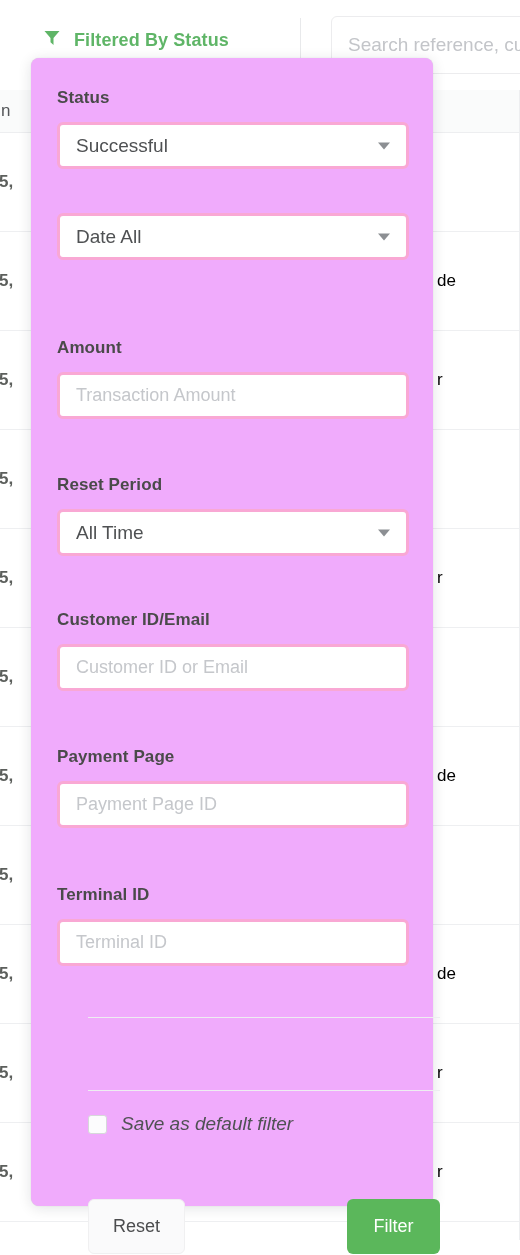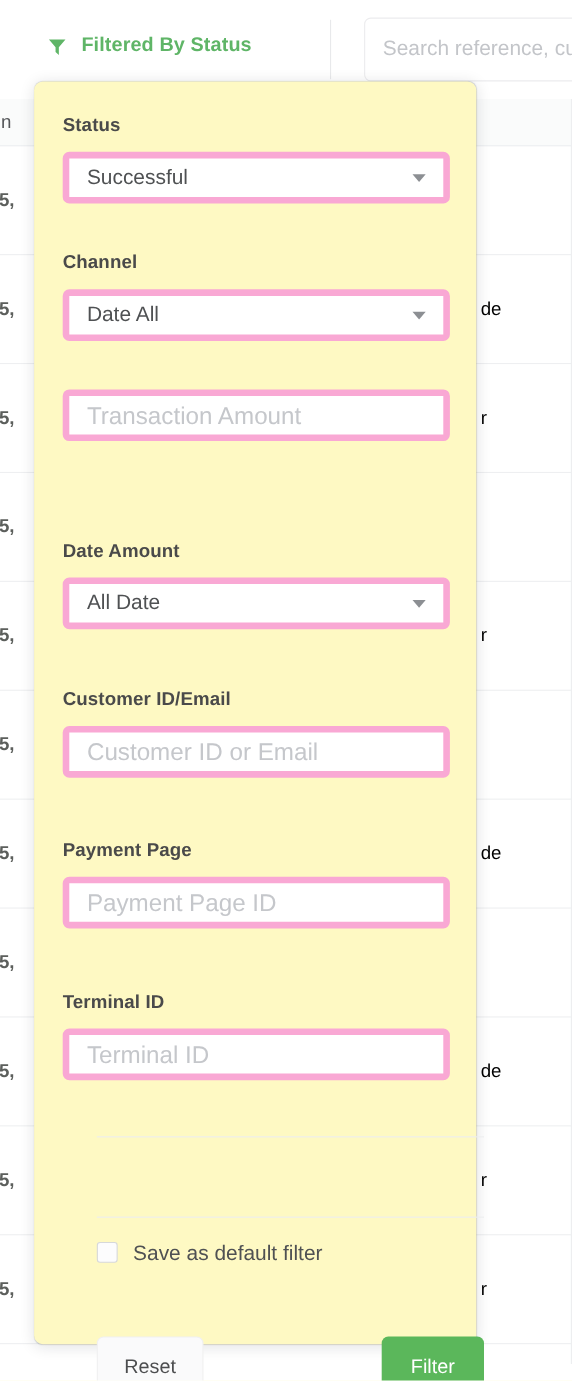--- a/index.html
+++ b/index.html
@@ -47,7 +47,7 @@
   .header { position: absolute; left: 0; top: 0; width: 520px; height: 90px; background: #fff; }
   .filter-chip {
     position: absolute; left: 44px; top: 30px;
-    display: flex; align-items: flex-end; gap: 14px;
+    display: flex; align-items: flex-start; gap: 14px;
     cursor: pointer; user-select: none;
   }
   .funnel-icon { width: 16px; height: 16px; display: block; }

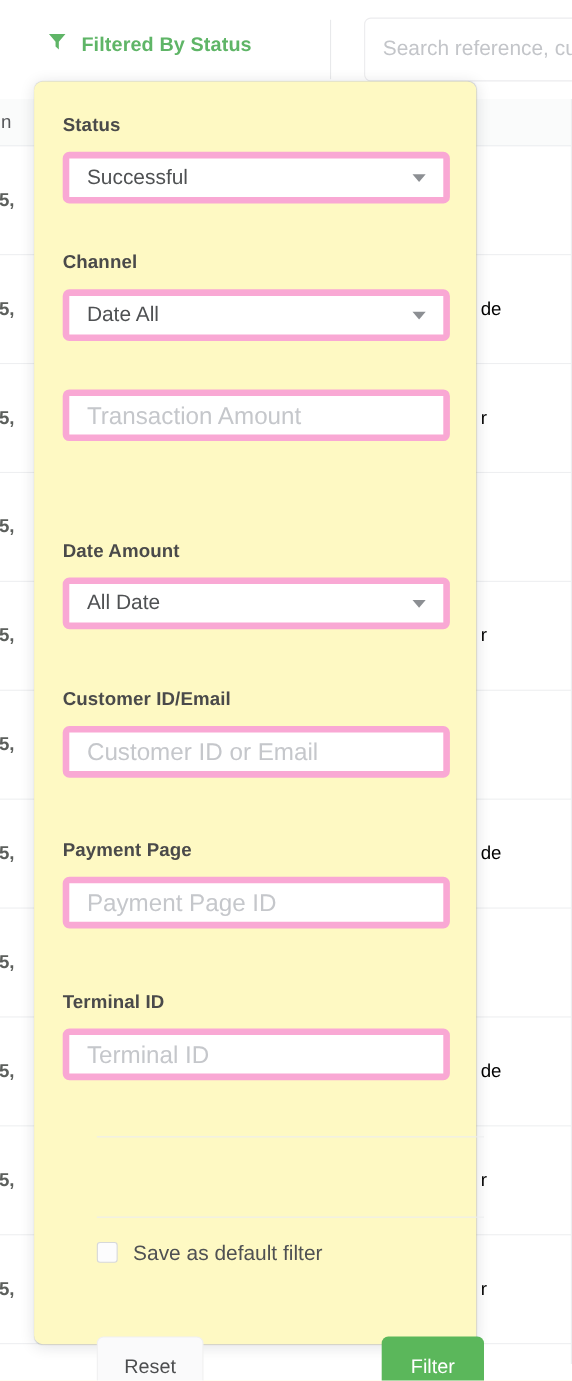--- a/index.html
+++ b/index.html
@@ -72,8 +72,8 @@
 
   
   .panel {
-    position: absolute; left: 31px; top: 74px; width: 402px; height: 1148px;
-    background: #fef9c3; border-radius: 8px;
+    position: absolute; left: 31px; top: 58px; width: 402px; height: 1148px;
+    background: #f0abfc; border-radius: 8px;
     box-shadow: 0 2px 14px rgba(20,25,35,0.12), 0 0 1px rgba(20,25,35,0.18);
     padding: 0 26px;
   }

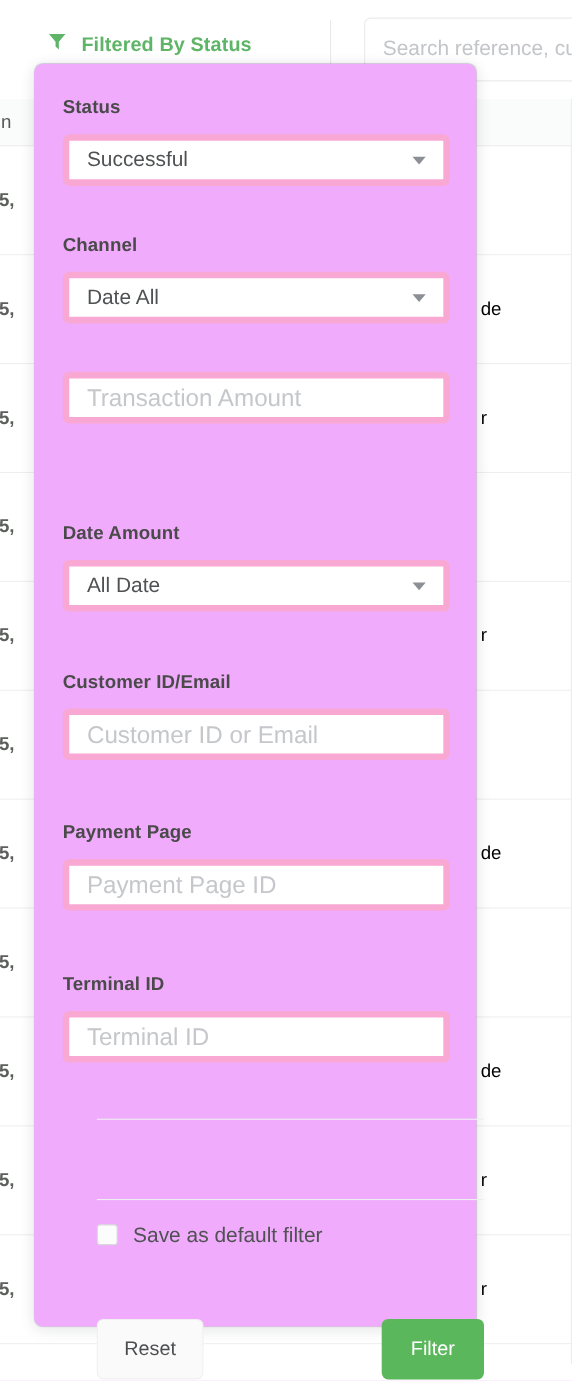--- a/index.html
+++ b/index.html
@@ -84,7 +84,7 @@
   }
   .control {
     position: relative; height: 47px; width: 352px;
-    border: 6px solid #f9a8d4; border-radius: 6px; background: #fff;
+    border: 3px solid #f9a8d4; border-radius: 6px; background: #fff;
     display: flex; align-items: center; padding: 0 16px;
   }
   .control .value { font-size: 19px; color: #4f5153; }

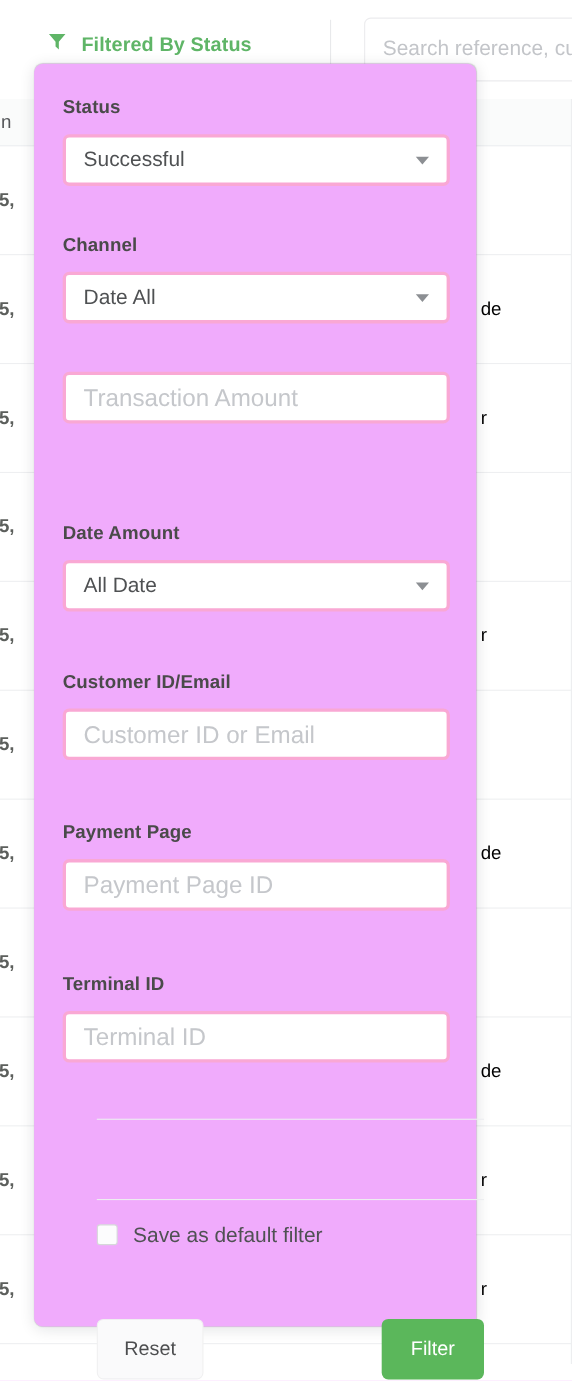--- a/index.html
+++ b/index.html
@@ -211,7 +211,6 @@
     </div>
 
     <div class="field" style="top:155px">
-      <div class="field-label">Channel</div>
       <div class="control">
         <span class="value">Date All</span>
         <span class="caret"></span>

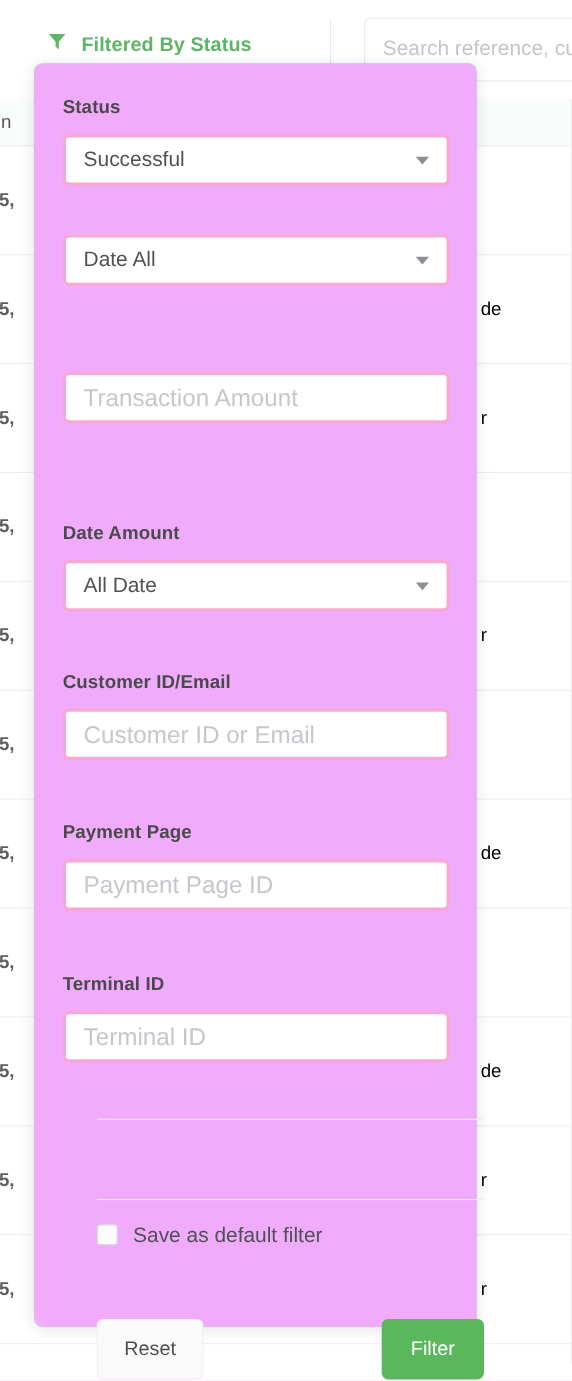--- a/index.html
+++ b/index.html
@@ -218,6 +218,7 @@
     </div>
 
     <div class="field" style="top:280px">
+      <div class="field-label">Amount</div>
       <div class="control">
         <input type="text" placeholder="Transaction Amount" style="">
       </div>

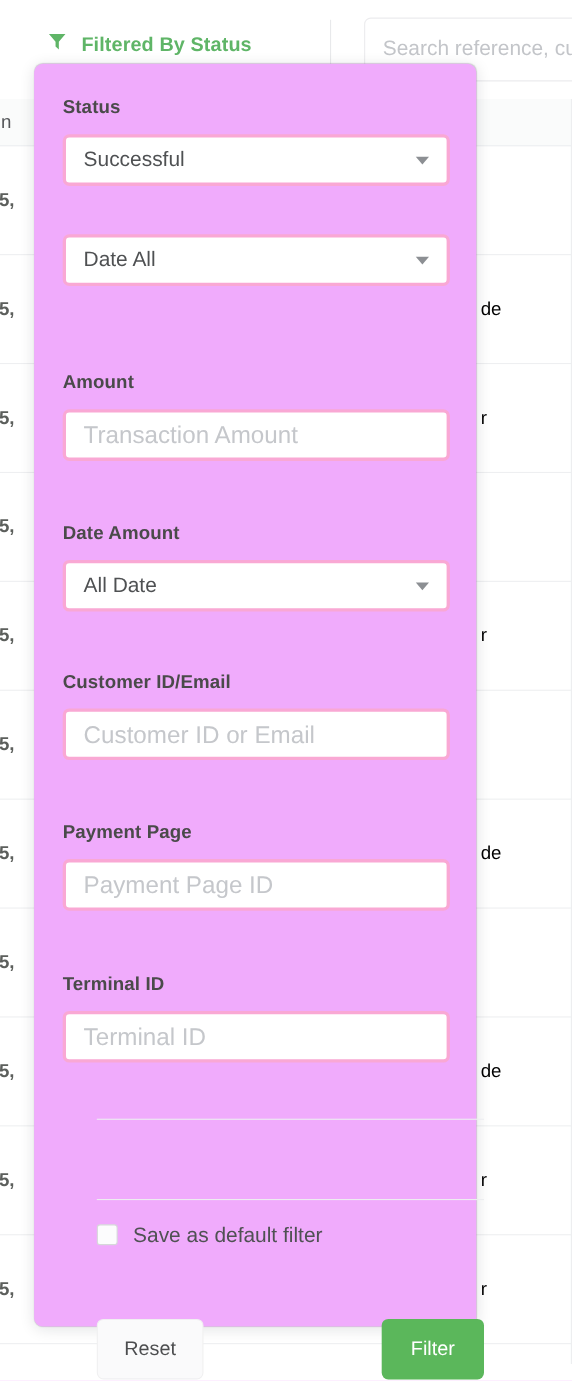--- a/index.html
+++ b/index.html
@@ -90,7 +90,7 @@
   .control .value { font-size: 19px; color: #4f5153; }
   .control input {
     border: 0; outline: 0; width: 100%; background: transparent;
-    font-family: "Liberation Sans", sans-serif; font-size: 22px; color: #4f5153;
+    font-family: "Liberation Sans", sans-serif; font-size: 18px; color: #4f5153;
   }
   .control input::placeholder { color: #c5c7cb; }
   .caret {

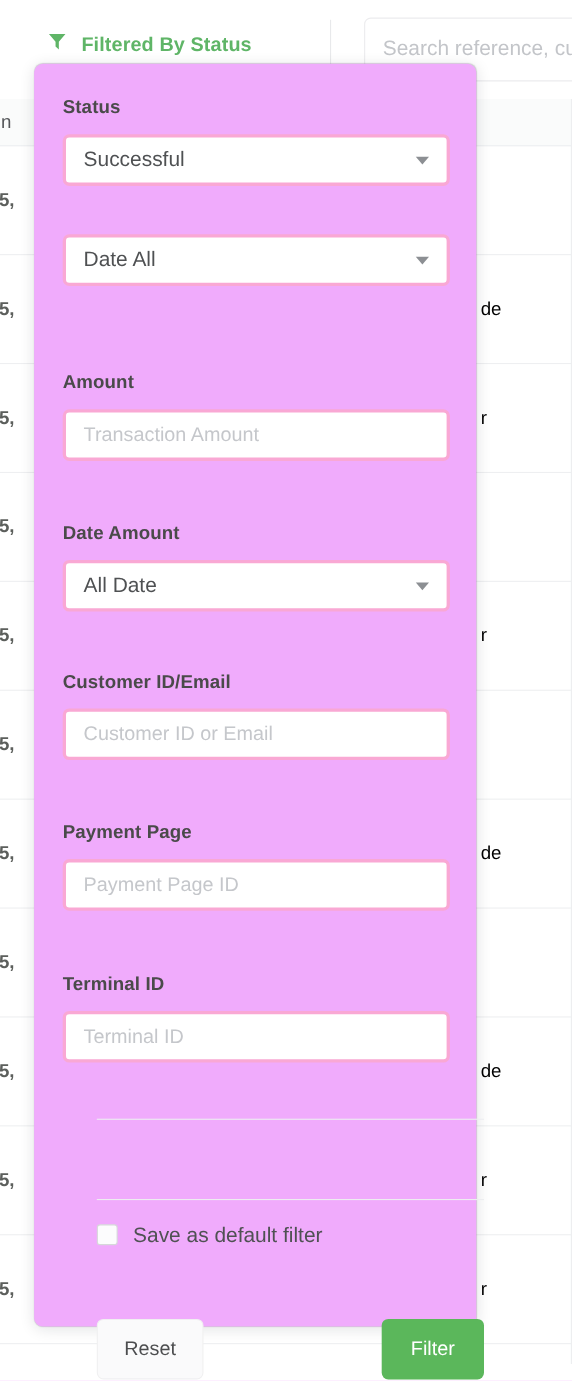--- a/index.html
+++ b/index.html
@@ -225,7 +225,7 @@
     </div>
 
     <div class="field" style="top:417px">
-      <div class="field-label">Date Amount</div>
+      <div class="field-label">Reset Period</div>
       <div class="control">
         <span class="value">All Date</span>
         <span class="caret"></span>

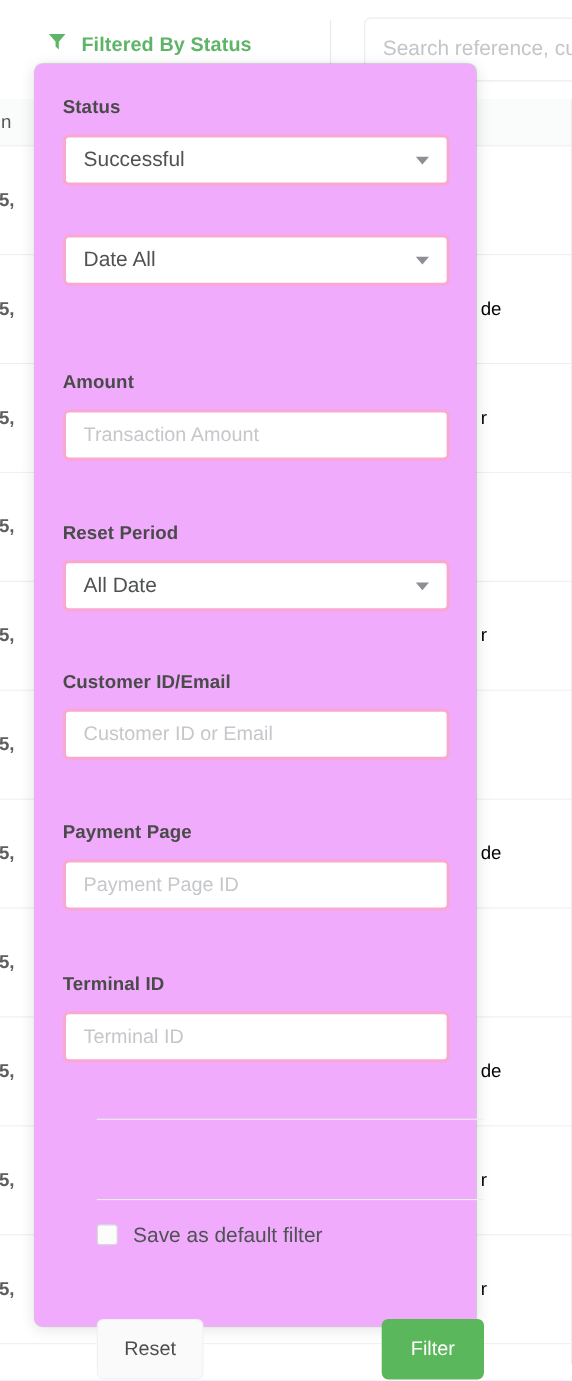--- a/index.html
+++ b/index.html
@@ -227,7 +227,7 @@
     <div class="field" style="top:417px">
       <div class="field-label">Reset Period</div>
       <div class="control">
-        <span class="value">All Date</span>
+        <span class="value">All Time</span>
         <span class="caret"></span>
       </div>
     </div>

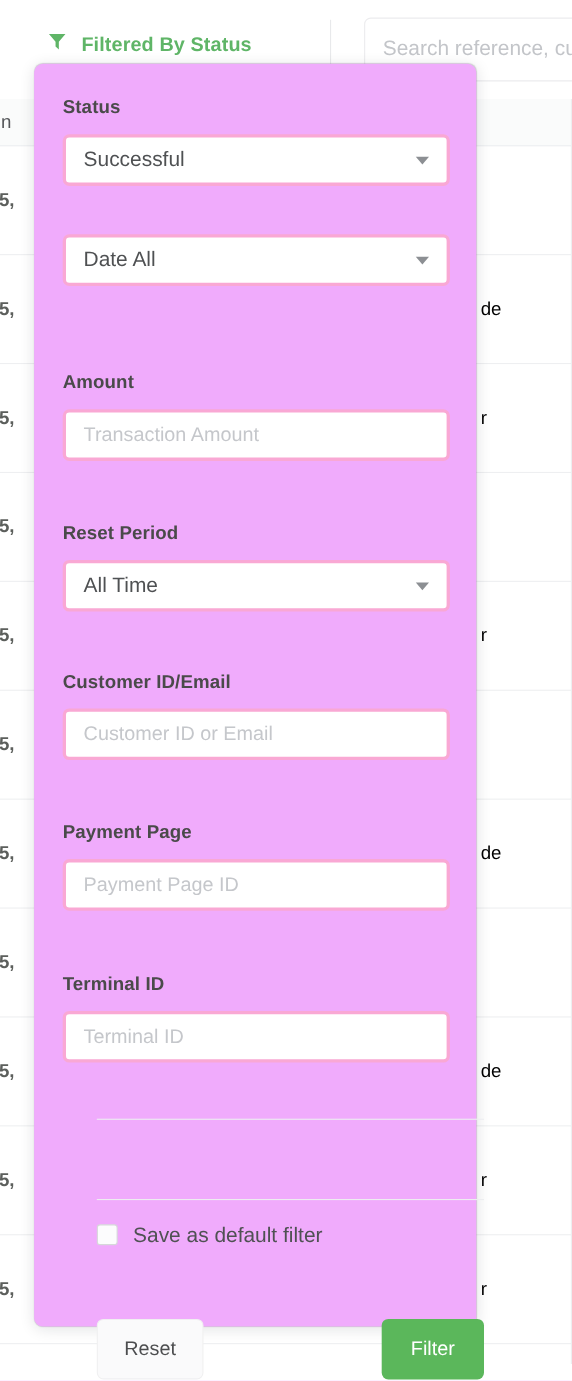--- a/index.html
+++ b/index.html
@@ -105,7 +105,7 @@
   }
   .save-row {
     position: absolute; left: 57px; top: 1055px;
-    display: flex; gap: 14px; cursor: pointer;
+    display: flex; align-items: center; gap: 14px; cursor: pointer; font-style: italic;
   }
   .checkbox {
     width: 19px; height: 19px; border: 1px solid #d6d8da;

